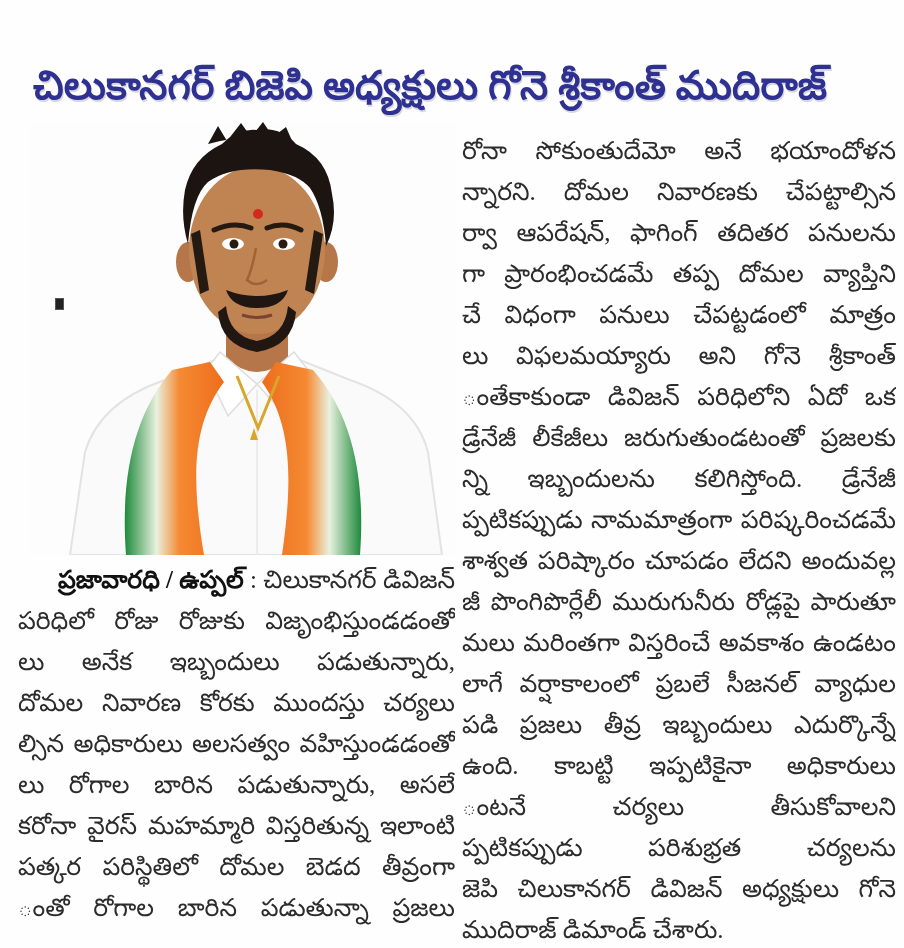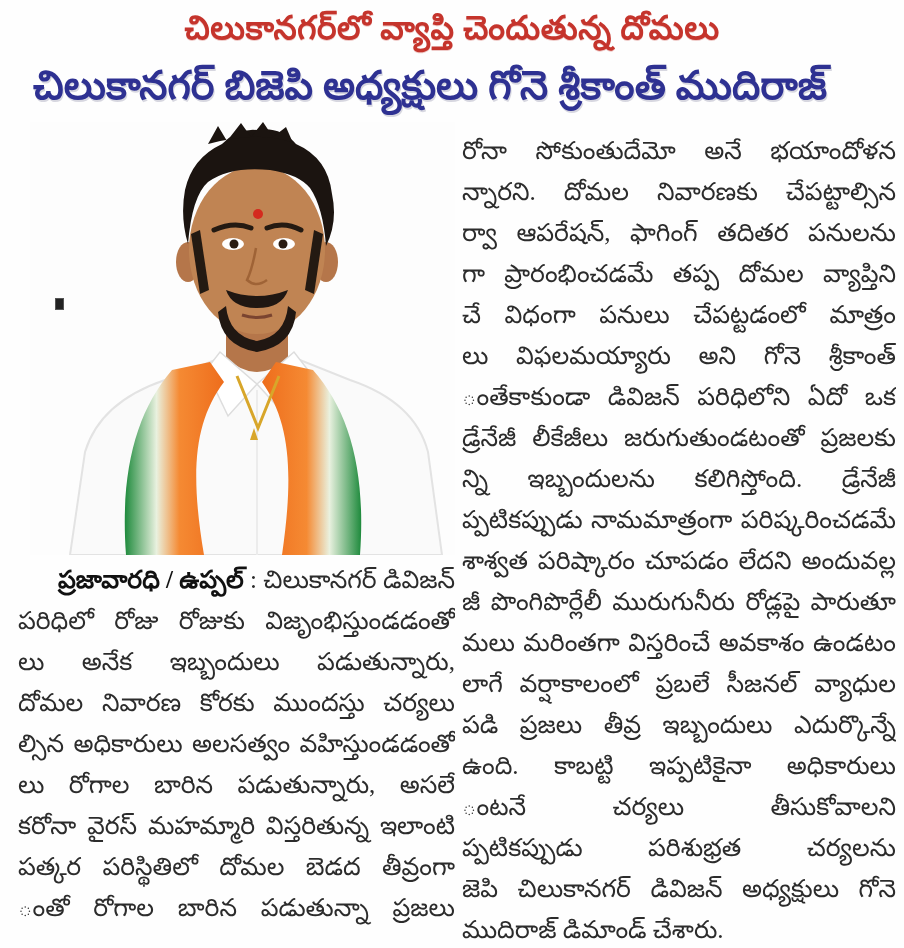--- a/index.html
+++ b/index.html
@@ -52,7 +52,6 @@
 
 <div class="page">
 
-  <div class="headline">చిలుకానగర్‌లో వ్యాప్తి చెందుతున్న దోమలు</div>
   <div class="subheadline">చిలుకానగర్ బిజెపి అధ్యక్షులు గోనె శ్రీకాంత్ ముదిరాజ్</div>
 
   <div class="content">

